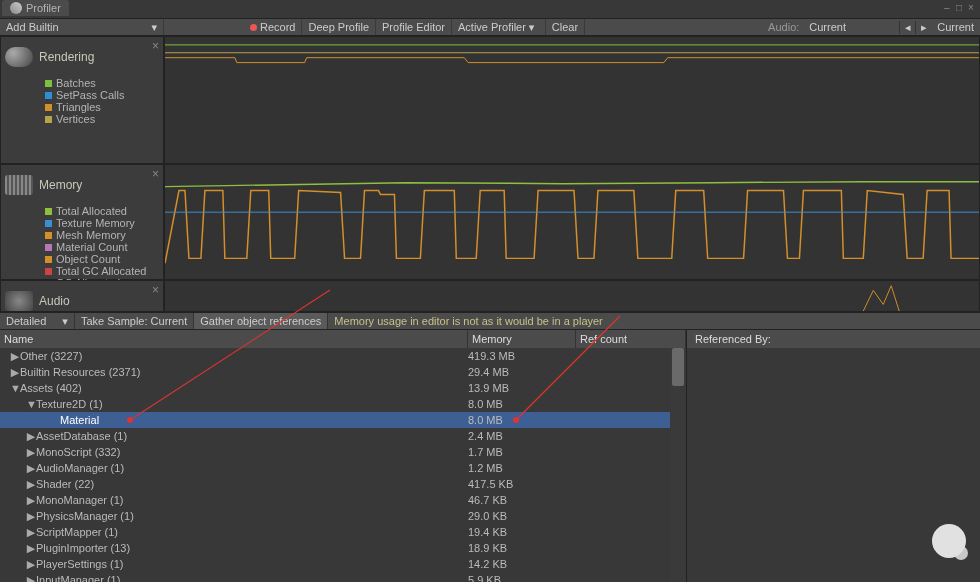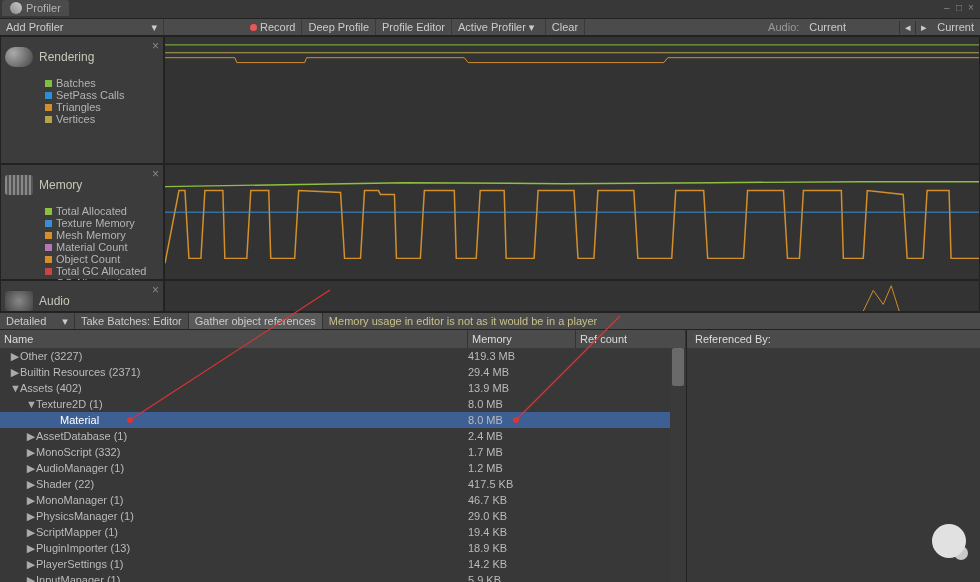--- a/index.html
+++ b/index.html
@@ -93,7 +93,7 @@
 
 <div class="toolbar">
   <div class="btn btn-add">
-    <span>Add Profiler</span>
+    <span>Add Builtin</span>
     <span style="margin-left:auto">▾</span>
   </div>
   <div style="flex:0 0 80px"></div>

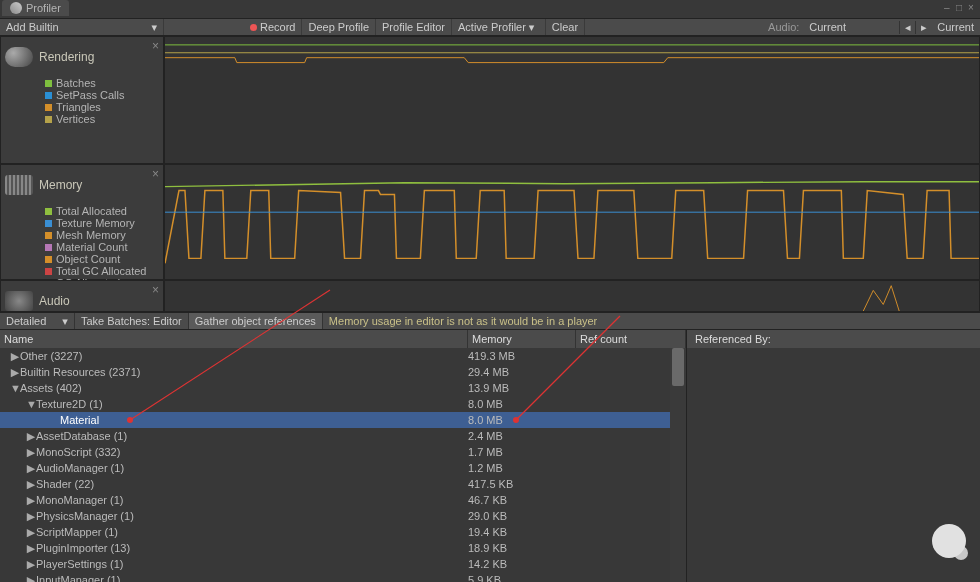--- a/index.html
+++ b/index.html
@@ -222,7 +222,7 @@
     <span style="margin-left:16px">▾</span>
   </div>
   <div class="detail-btn">
-      <span>Take Batches: Editor</span>
+      <span>Take Sample: Current</span>
     </div>
   <div class="detail-btn gather">
       <span>Gather object references</span>

